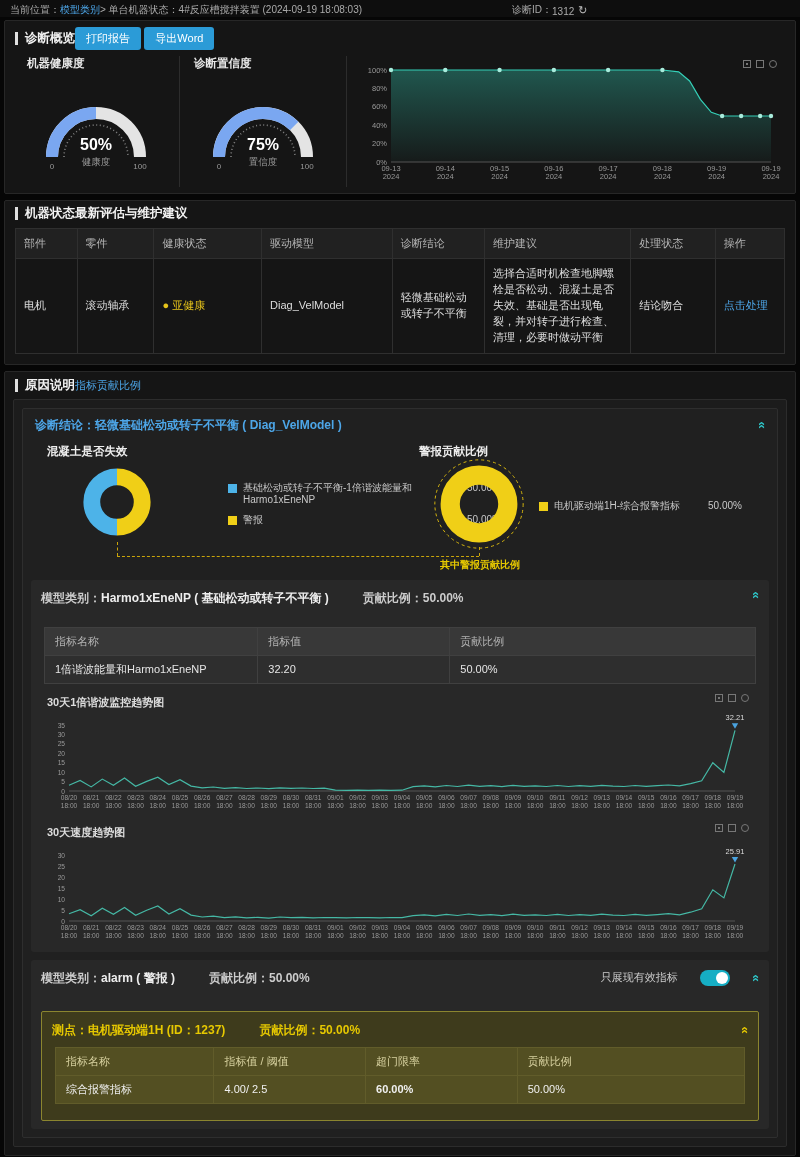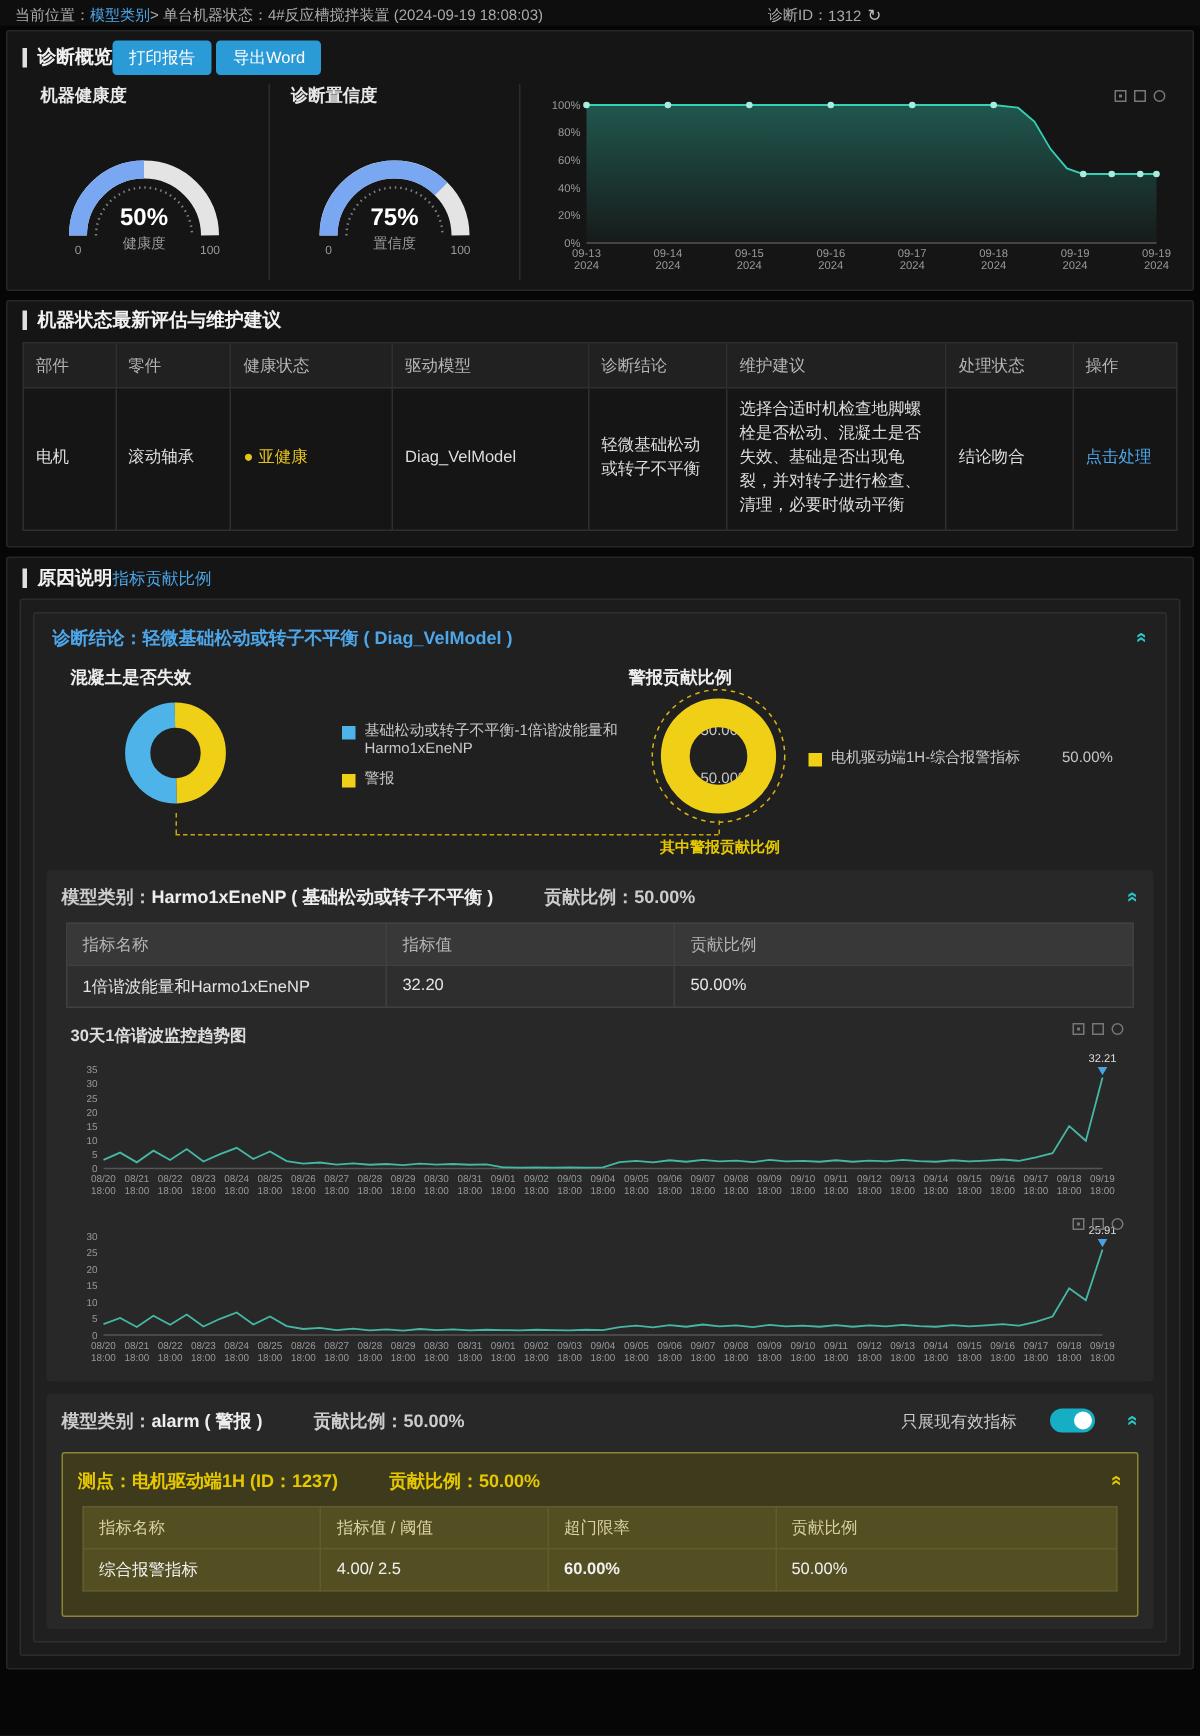--- a/index.html
+++ b/index.html
@@ -43,7 +43,7 @@
 .dash-h{position:absolute;border-top:1px dashed #caa50a;height:0}
 .conn-label{position:absolute;color:#e6c800;font-size:10px;font-weight:bold;text-align:center}
 .model-panel{background:#282828;margin:8px;padding:8px 10px;border-radius:3px}
-.mp-hd{display:flex;align-items:center;padding:2px 0 8px;font-size:12px}
+.mp-hd{display:flex;align-items:flex-start;padding:2px 0 20px;font-size:12px}
 .mp-label{color:#ccc;font-weight:bold}
 .mp-name{color:#eee;font-weight:bold}
 .mp-contrib{margin-left:34px;color:#ccc;font-weight:bold}

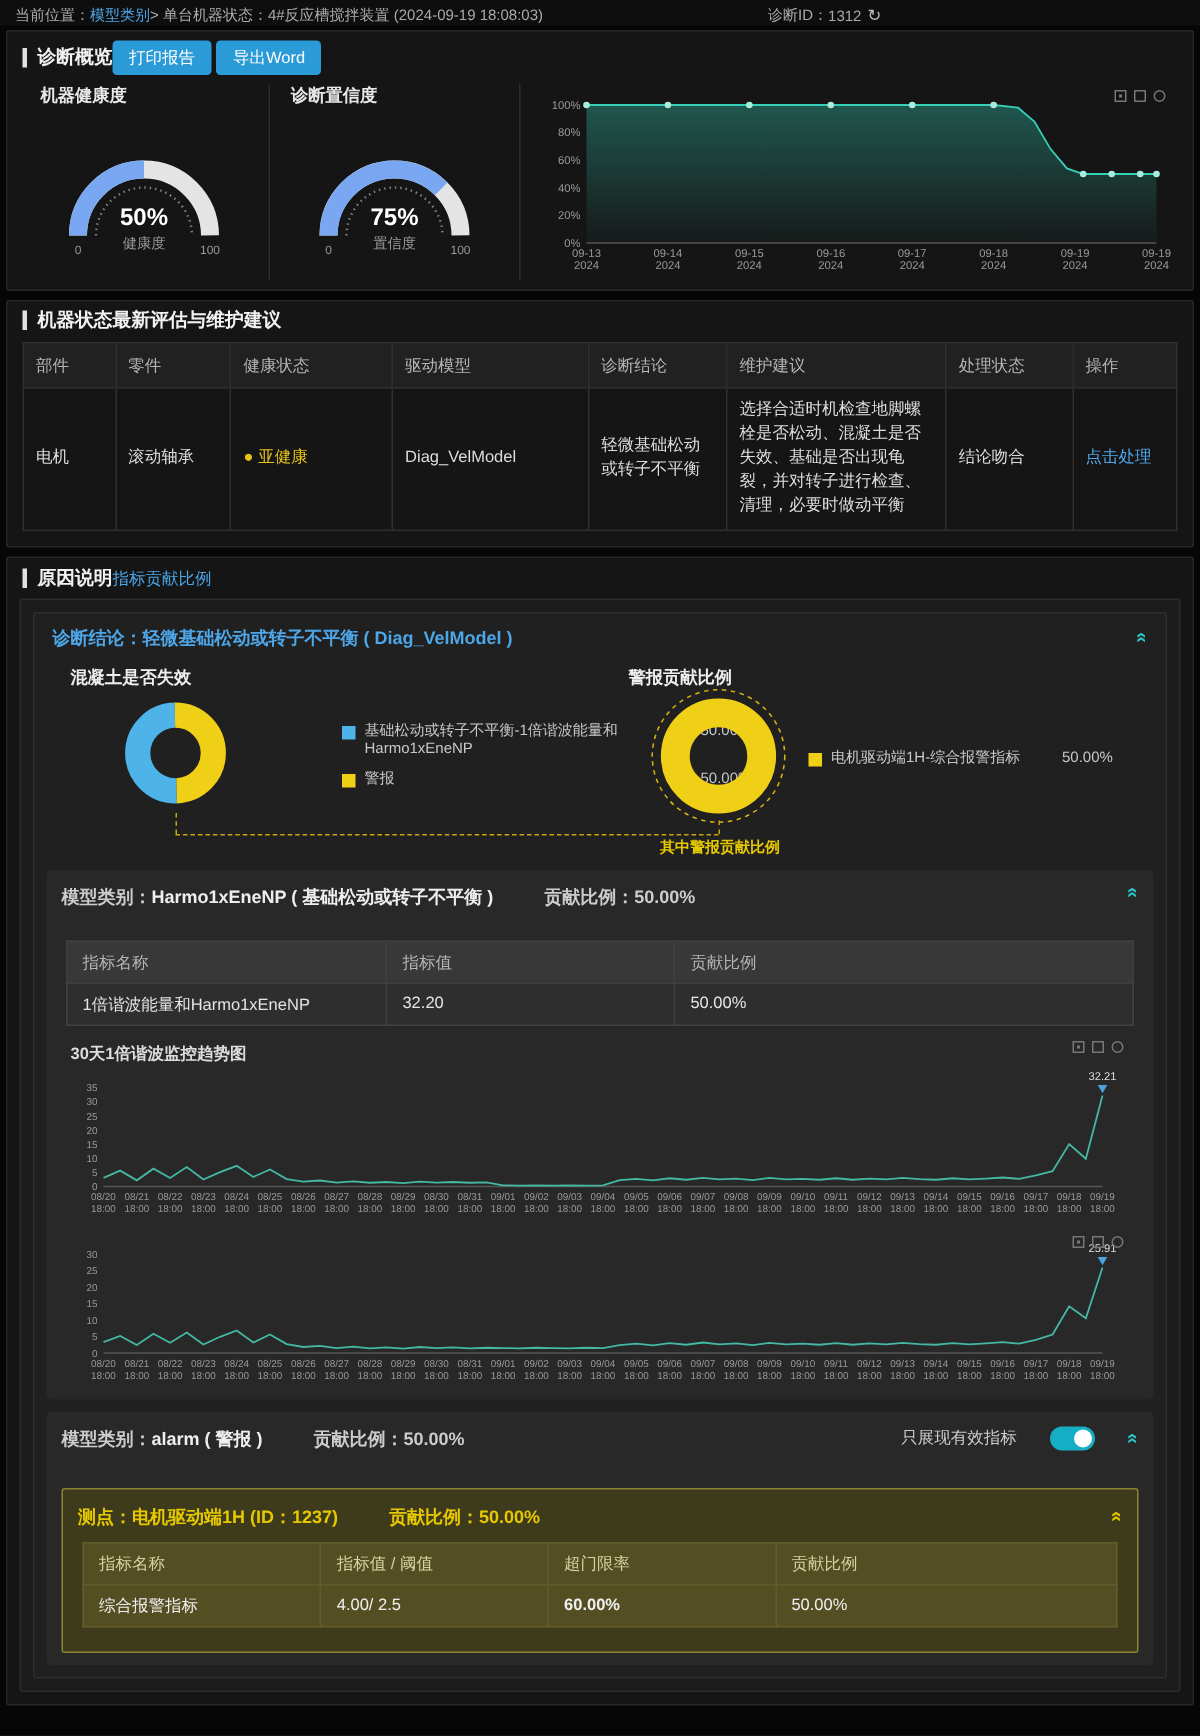--- a/index.html
+++ b/index.html
@@ -377,6 +377,7 @@
               <span class="tb"></span>
               <span class="tb circle"></span>
             </div>
+            <div class="cb-title">30天速度趋势图</div>
             <svg width="712" height="100">
                 <line x1="26" y1="80" x2="692" y2="80" stroke="#555" stroke-width="1"></line>
                 <text x="22" y="82.5" text-anchor="end" font-size="6.6" fill="#9a9a9a">0</text>

